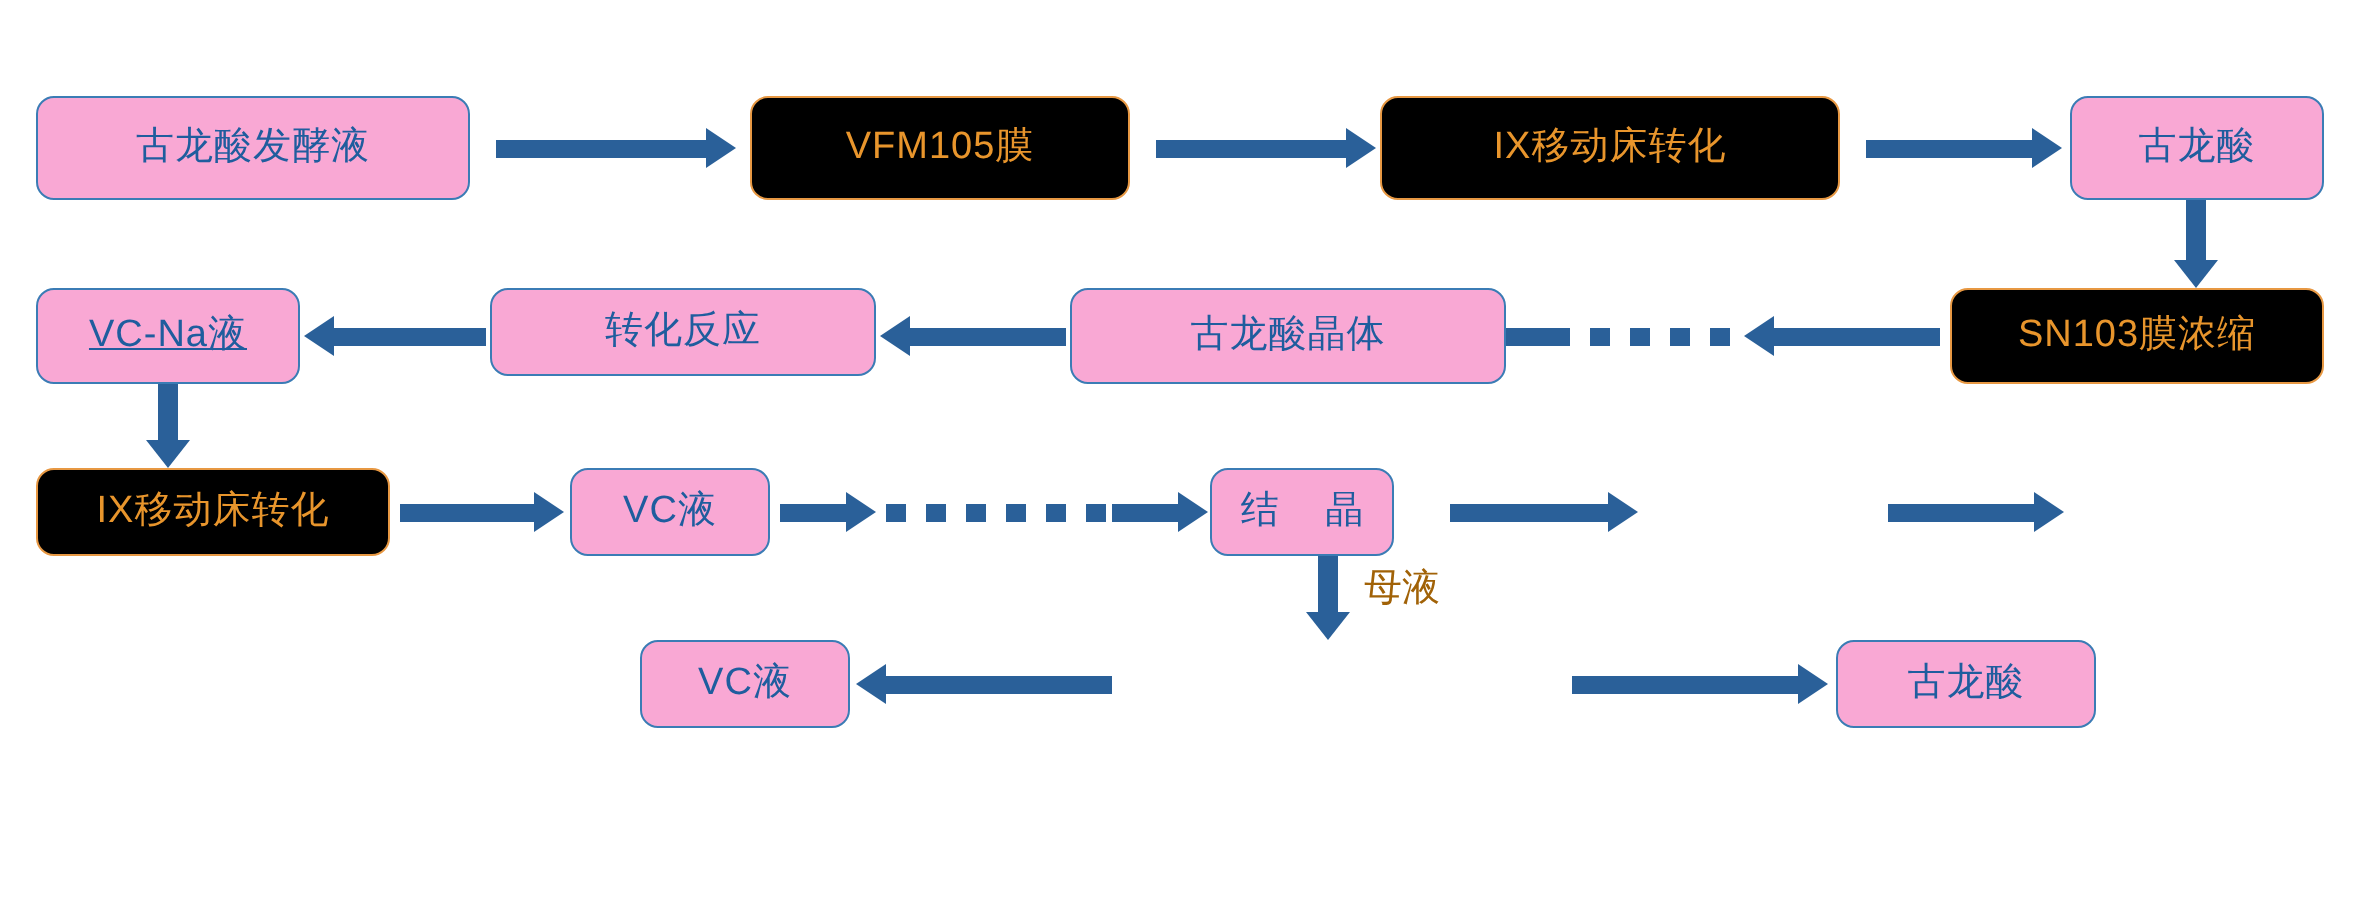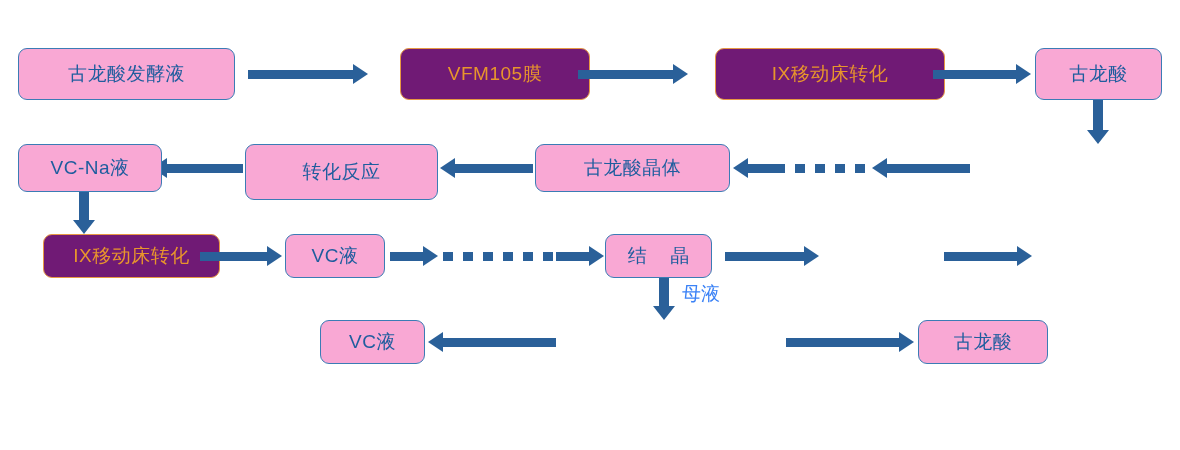--- a/index.html
+++ b/index.html
@@ -35,10 +35,9 @@
     color: #1f5d9e;
   }
   .node.orange {
-    background: #701a75;
+    background: #000000;
     border: 1.6px solid #e79843;
     color: #e8952c;
-    margin-left: 25px;
   }
   .node .label {
     display: block;

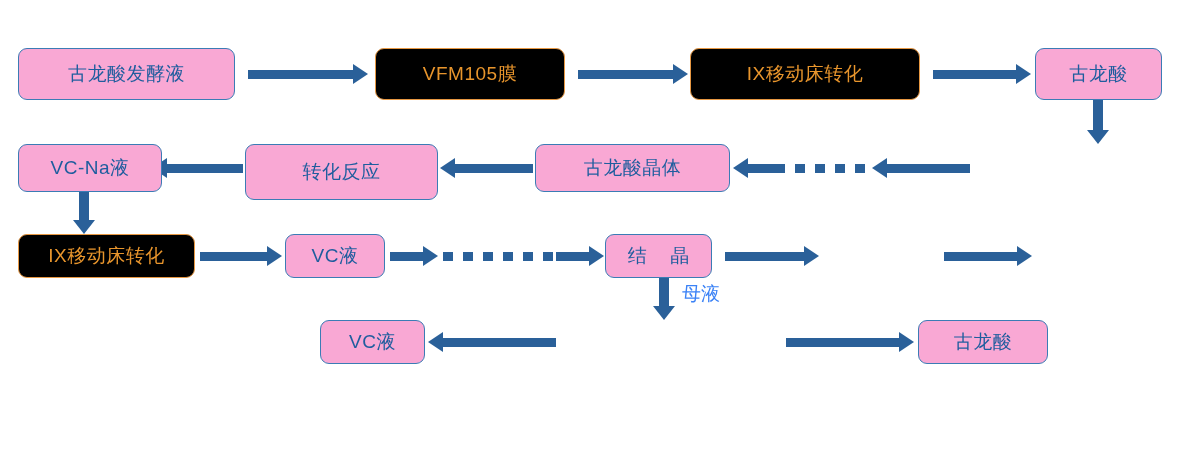--- a/index.html
+++ b/index.html
@@ -193,7 +193,7 @@
     <div class="head"></div>
   </div>
 
-  <div class="node blue" style="left:18px; top:144px; width:144px; height:48px;">
+  <div class="node blue" style="left:18px; top:144px; width:132px; height:48px;text-decoration:underline;">
     <span class="label">VC-Na液</span>
   </div>
 

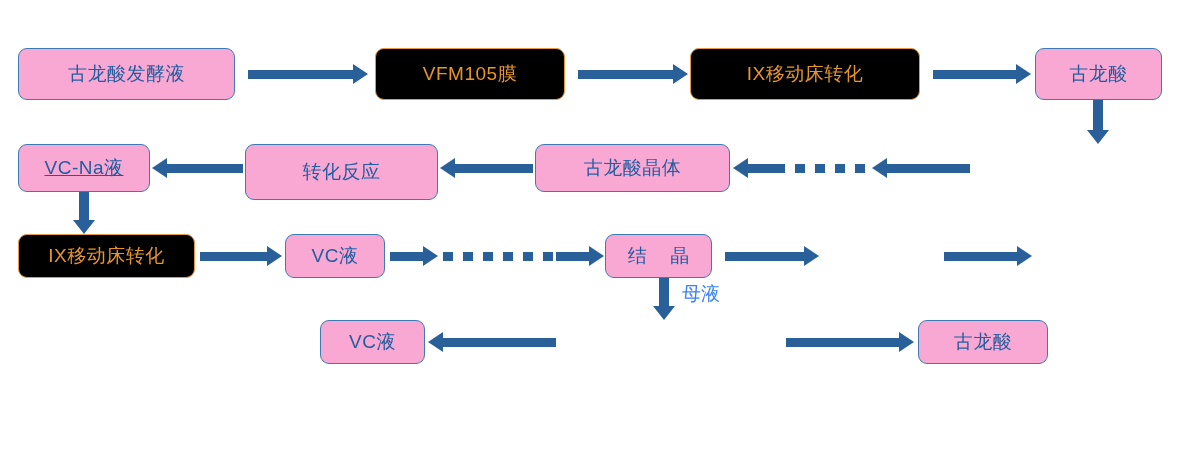--- a/index.html
+++ b/index.html
@@ -184,7 +184,7 @@
     <div class="head"></div>
   </div>
 
-  <div class="node blue" style="left:245px; top:144px; width:193px; height:56px;">
+  <div class="node blue" style="left:245px; top:144px; width:193px; height:44px;">
     <span class="label">转化反应</span>
   </div>
 

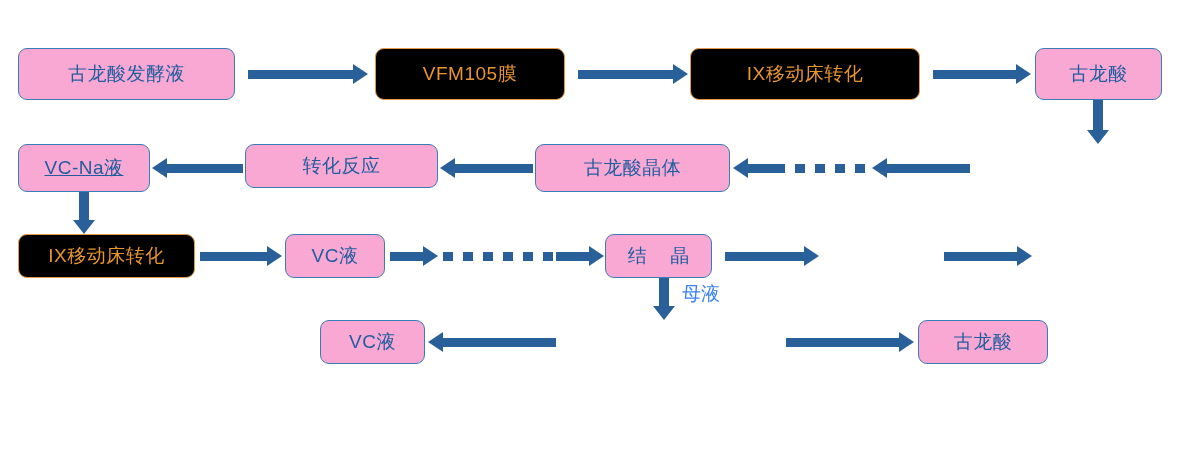--- a/index.html
+++ b/index.html
@@ -175,7 +175,7 @@
     <div class="head"></div>
   </div>
 
-  <div class="node blue" style="left:535px; top:144px; width:195px; height:48px;">
+  <div class="node blue" style="left:535px; top:144px; width:218px; height:48px;">
     <span class="label">古龙酸晶体</span>
   </div>
 

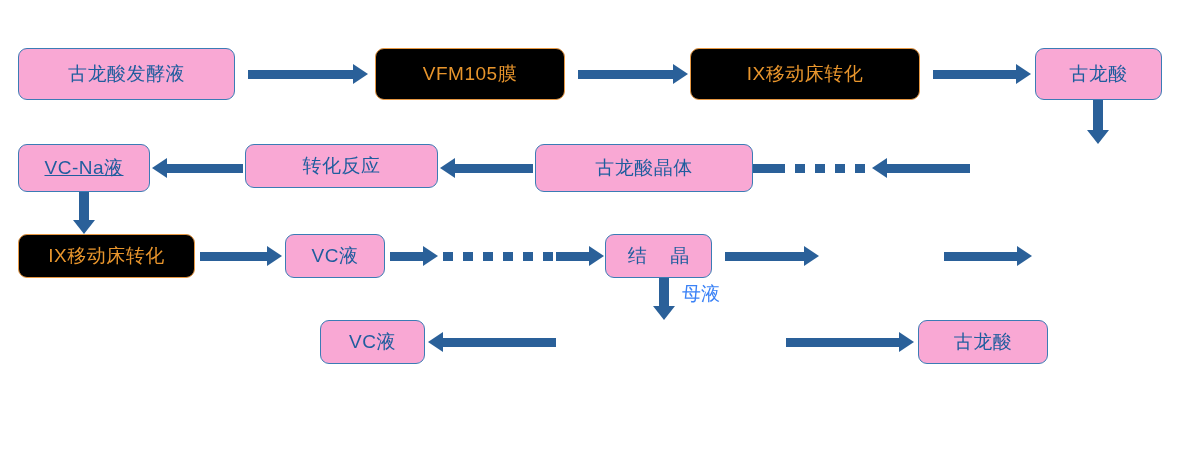--- a/index.html
+++ b/index.html
@@ -164,6 +164,9 @@
     <div class="head"></div>
   </div>
 
+  <div class="node orange" style="left:975px; top:144px; width:187px; height:48px;">
+    <span class="label">SN103膜浓缩</span>
+  </div>
 
   <div class="arrow left" style="left:872px; top:158px; width:98px; height:20px;">
     <div class="shaft" style="width:83px;"></div>

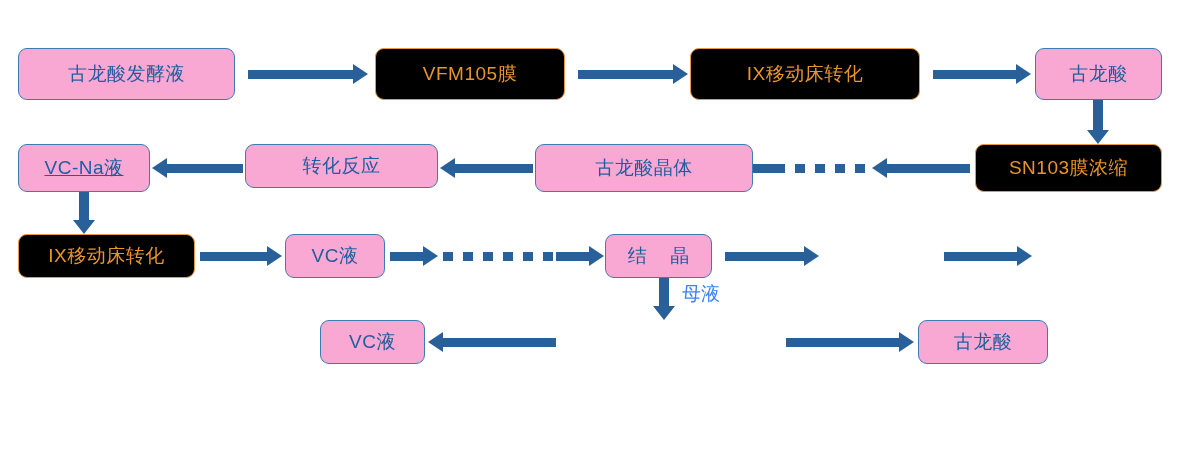--- a/index.html
+++ b/index.html
@@ -228,7 +228,7 @@
     <div class="head"></div>
   </div>
 
-  <div class="node blue spaced" style="left:605px; top:234px; width:107px; height:44px;">
+  <div class="node blue spaced" style="left:605px; top:234px; width:92px; height:44px;">
     <span class="label">结 晶</span>
   </div>
 

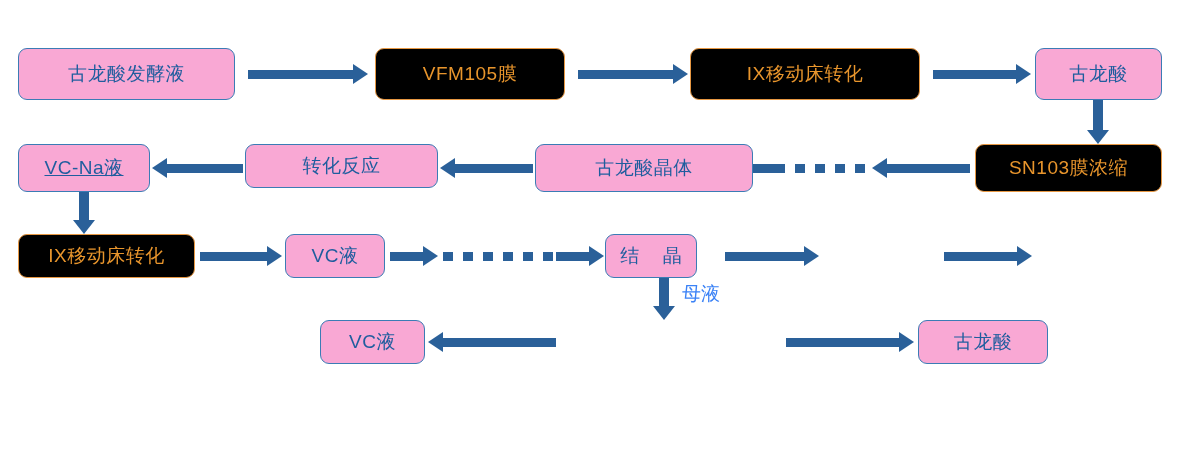--- a/index.html
+++ b/index.html
@@ -119,7 +119,7 @@
     position: absolute;
     font-family: Liberation Serif, serif;
     font-size: 19px;
-    color: #3b82f6;
+    color: #a16207;
     white-space: nowrap;
   }
 </style>

